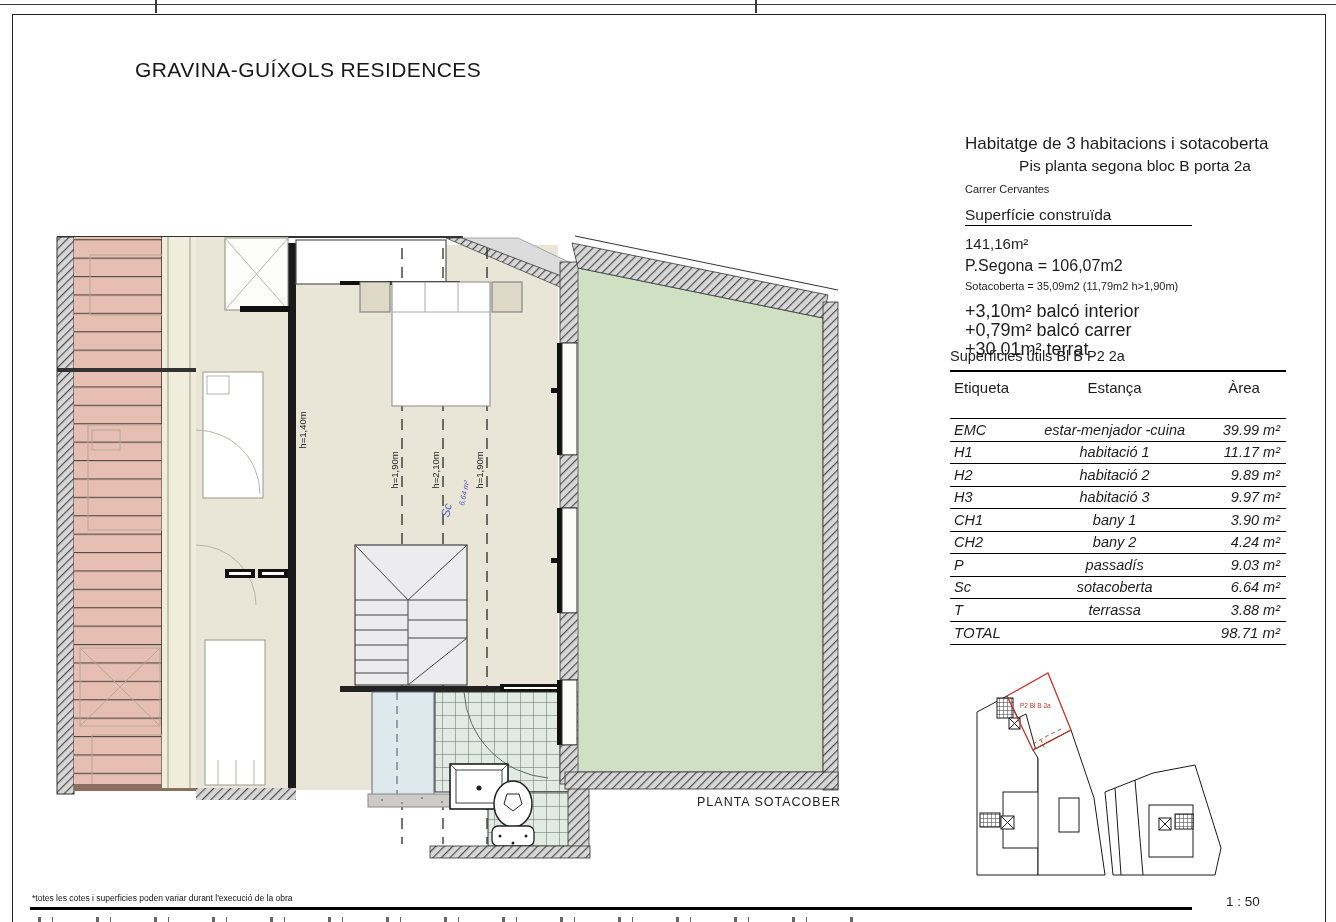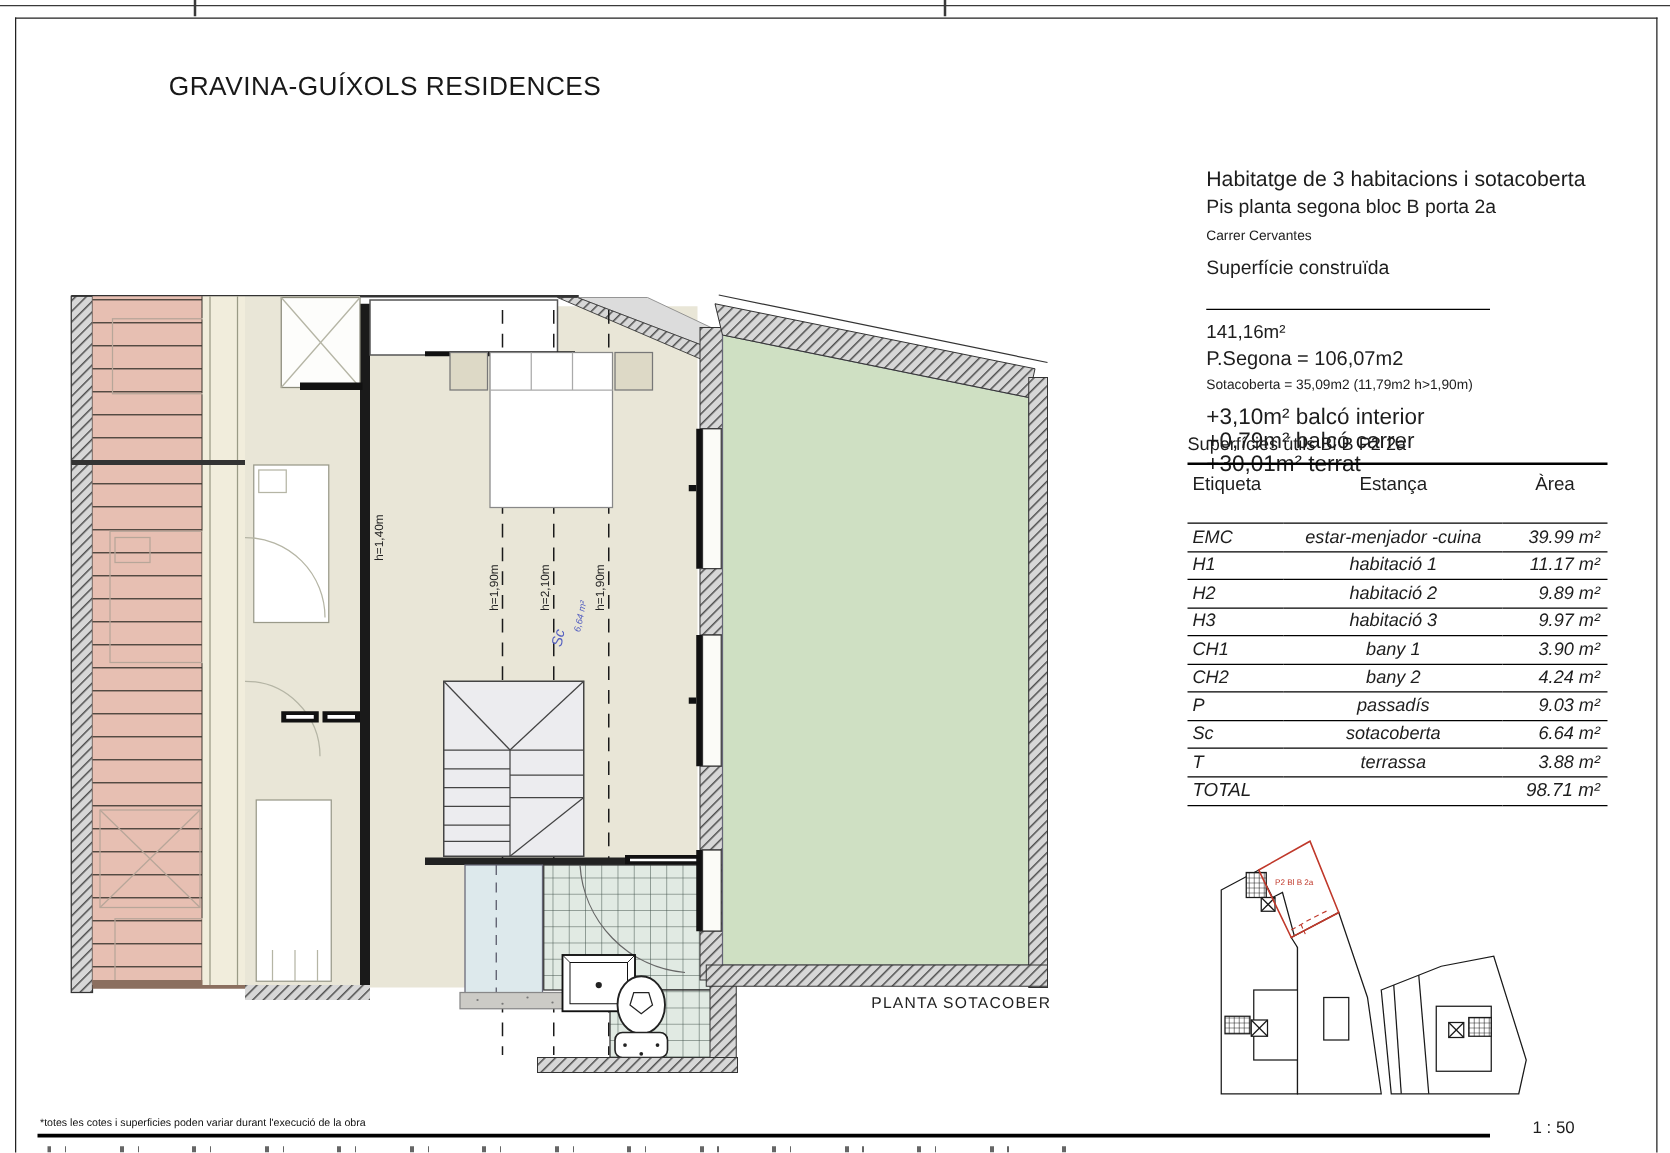--- a/index.html
+++ b/index.html
@@ -15,7 +15,7 @@
   
   .unit-info{left:965px;top:134px;width:340px;}
   .ui-title{font-size:17px;margin:0 0 3px 0;}
-  .ui-sub{font-size:15.5px;margin:0 0 8px 0;}
+  .ui-sub{font-size:15.5px;margin:0 0 8px 0;text-align:center;}
   .ui-street{font-size:11px;margin:0 0 11px 0;}
   .ui-heading{font-size:15.5px;margin:0 0 9px 0;padding-bottom:23px;width:227px;border-bottom:1.3px solid #000;}
   .ui-total{font-size:15px;margin:0 0 5px 0;}

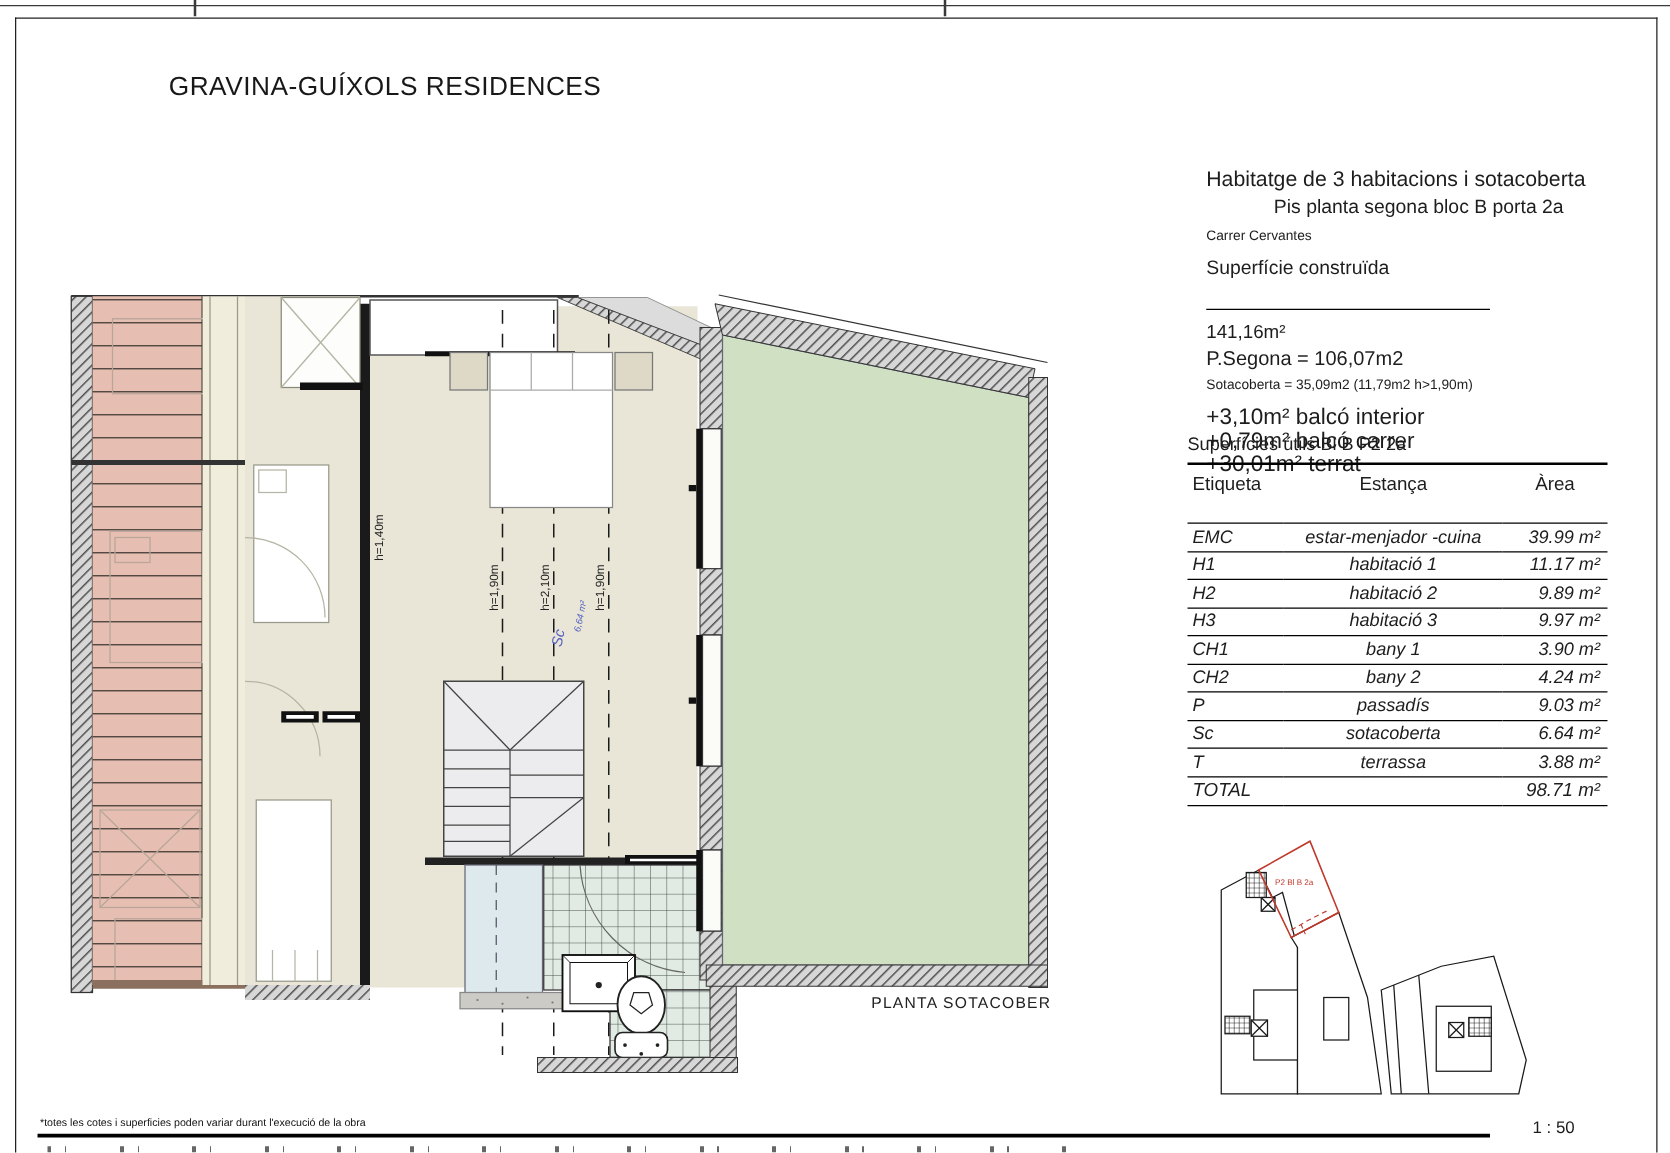--- a/index.html
+++ b/index.html
@@ -17,7 +17,7 @@
   .ui-title{font-size:17px;margin:0 0 3px 0;}
   .ui-sub{font-size:15.5px;margin:0 0 8px 0;text-align:center;}
   .ui-street{font-size:11px;margin:0 0 11px 0;}
-  .ui-heading{font-size:15.5px;margin:0 0 9px 0;padding-bottom:23px;width:227px;border-bottom:1.3px solid #000;}
+  .ui-heading{font-size:15.5px;margin:0 0 9px 0;padding-bottom:1px;width:227px;border-bottom:1.3px solid #000;}
   .ui-total{font-size:15px;margin:0 0 5px 0;}
   .ui-bd{font-size:16px;margin:0 0 5px 0;}
   .ui-bd2{font-size:11px;margin:0 0 10px 0;}

